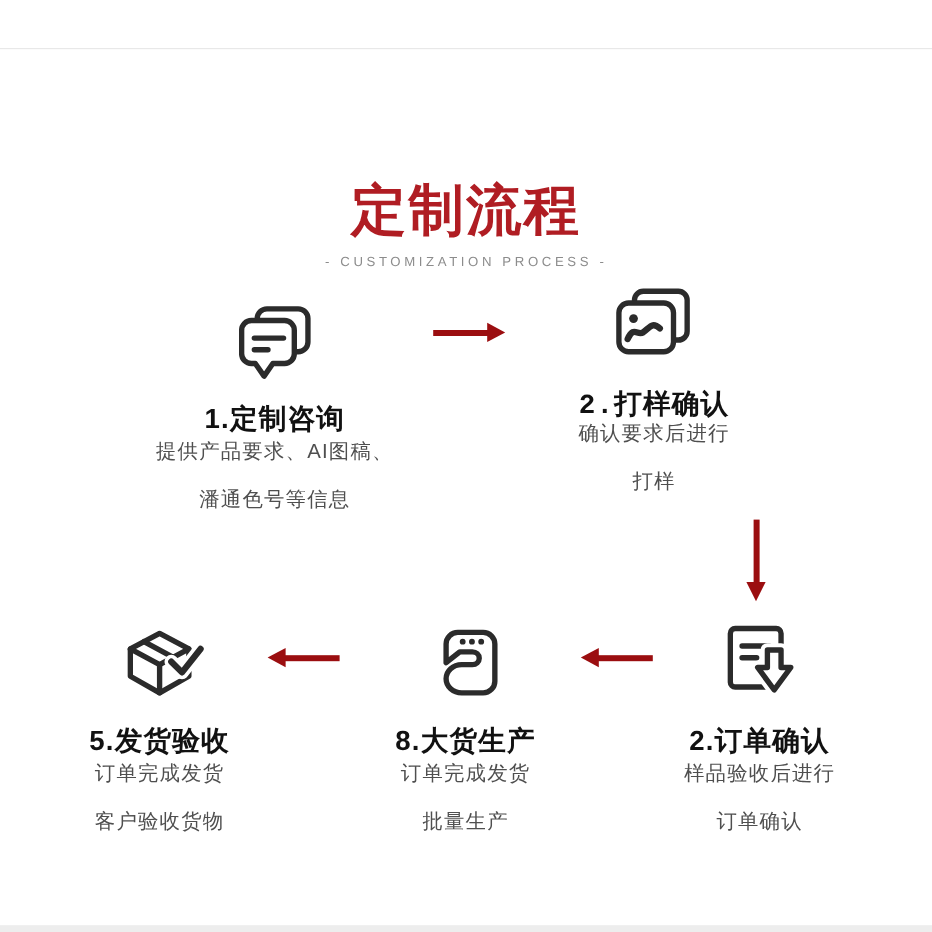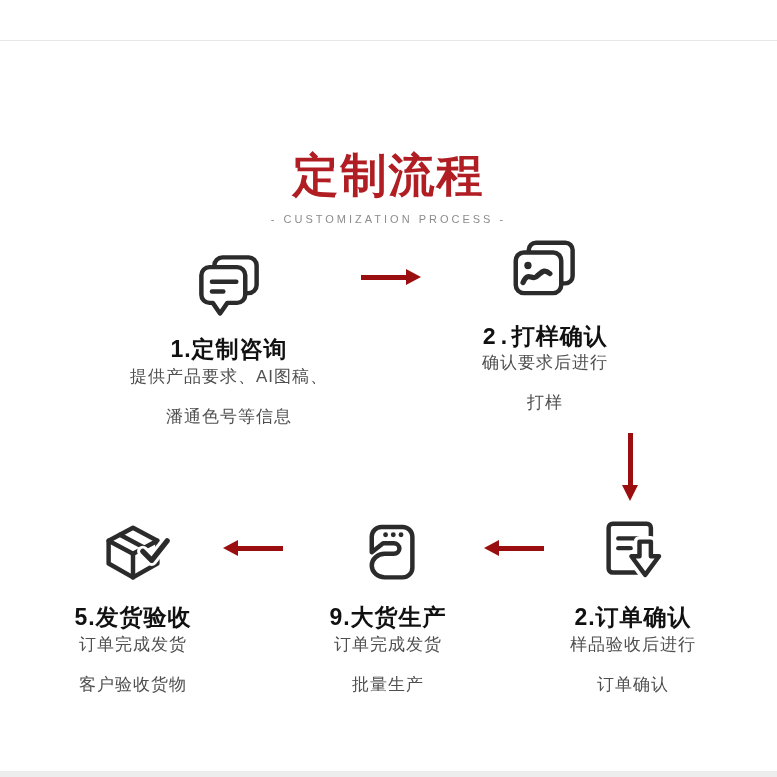--- a/index.html
+++ b/index.html
@@ -122,7 +122,7 @@
         <circle class="dot" cx="64" cy="25.5" r="3"></circle>
       </svg>
     </div>
-    <div class="step-title">9.大货生产</div>
+    <div class="step-title">8.大货生产</div>
     <div class="step-desc">订单完成发货</div>
     <div class="step-desc">批量生产</div>
   </div>

